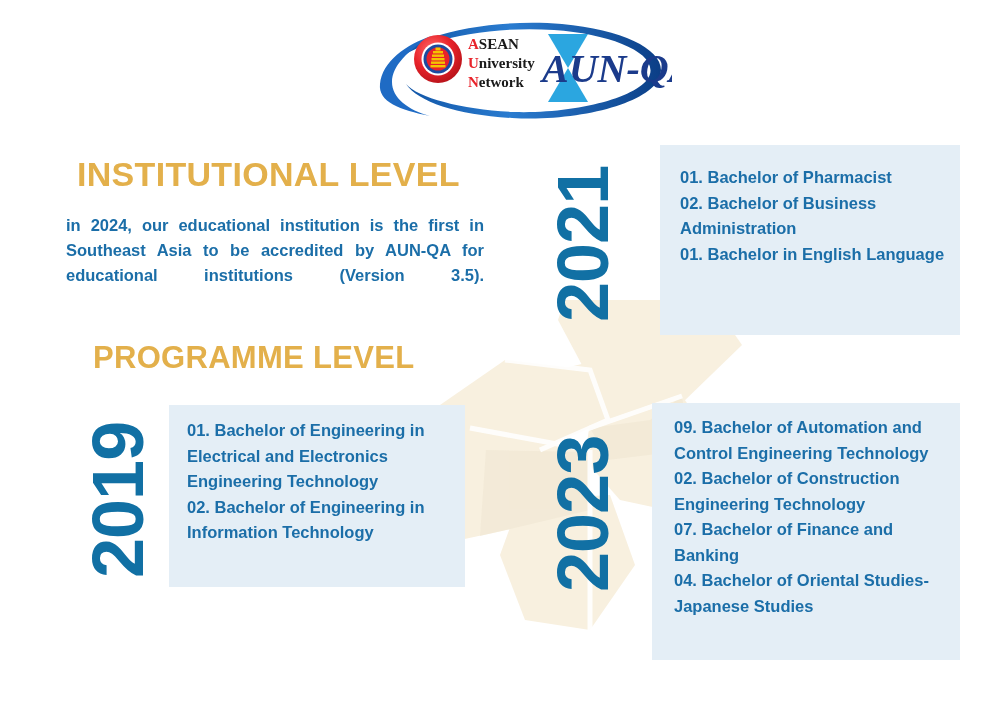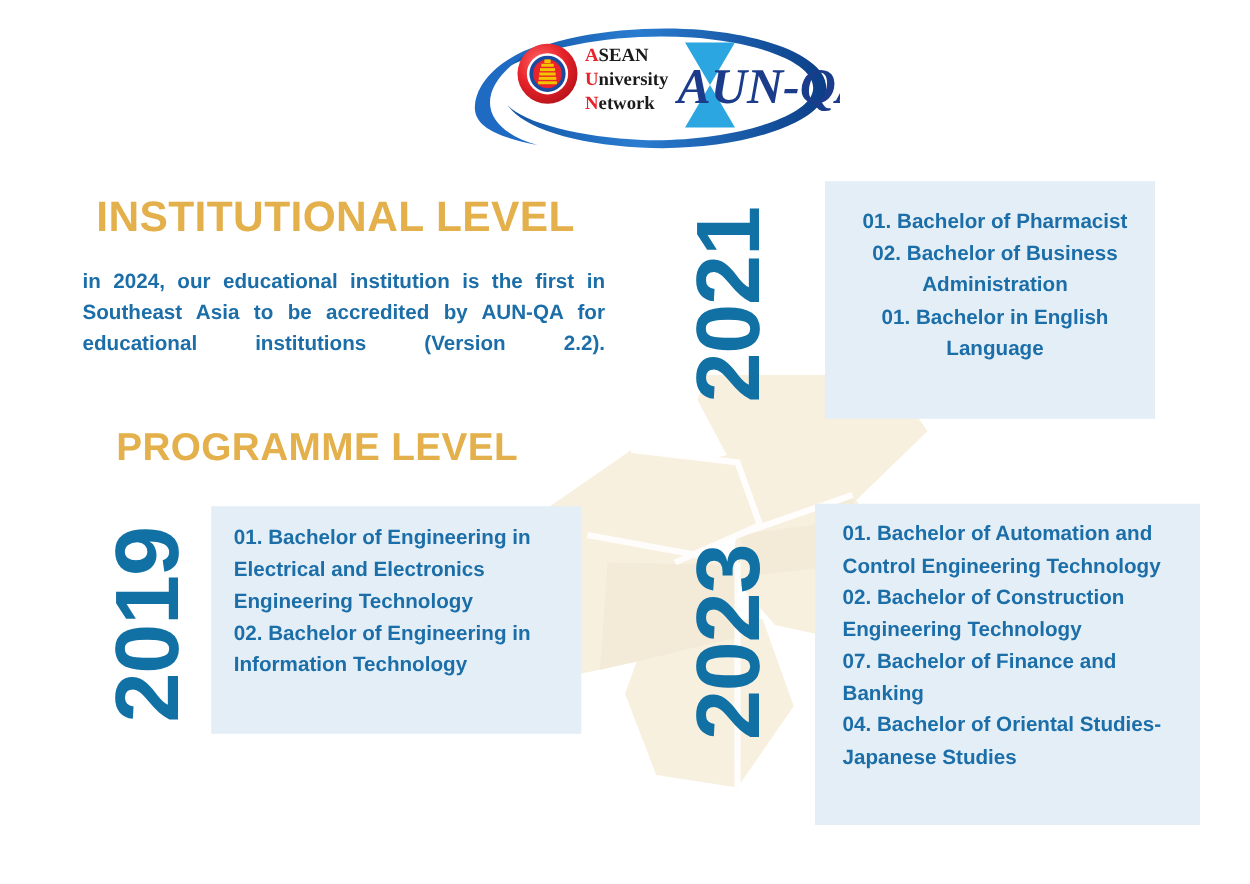--- a/index.html
+++ b/index.html
@@ -114,7 +114,7 @@
   .card-list li { white-space: normal; }
 
   
-  #card-2021 { left: 640px; top: 145px; width: 264px; height: 190px; text-align: center; }
+  #card-2021 { left: 640px; top: 145px; width: 300px; height: 190px; }
   #card-2021 .card-list { padding: 20px 12px 0 20px; }
 
   #card-2019 { left: 149px; top: 405px; width: 296px; height: 182px; }

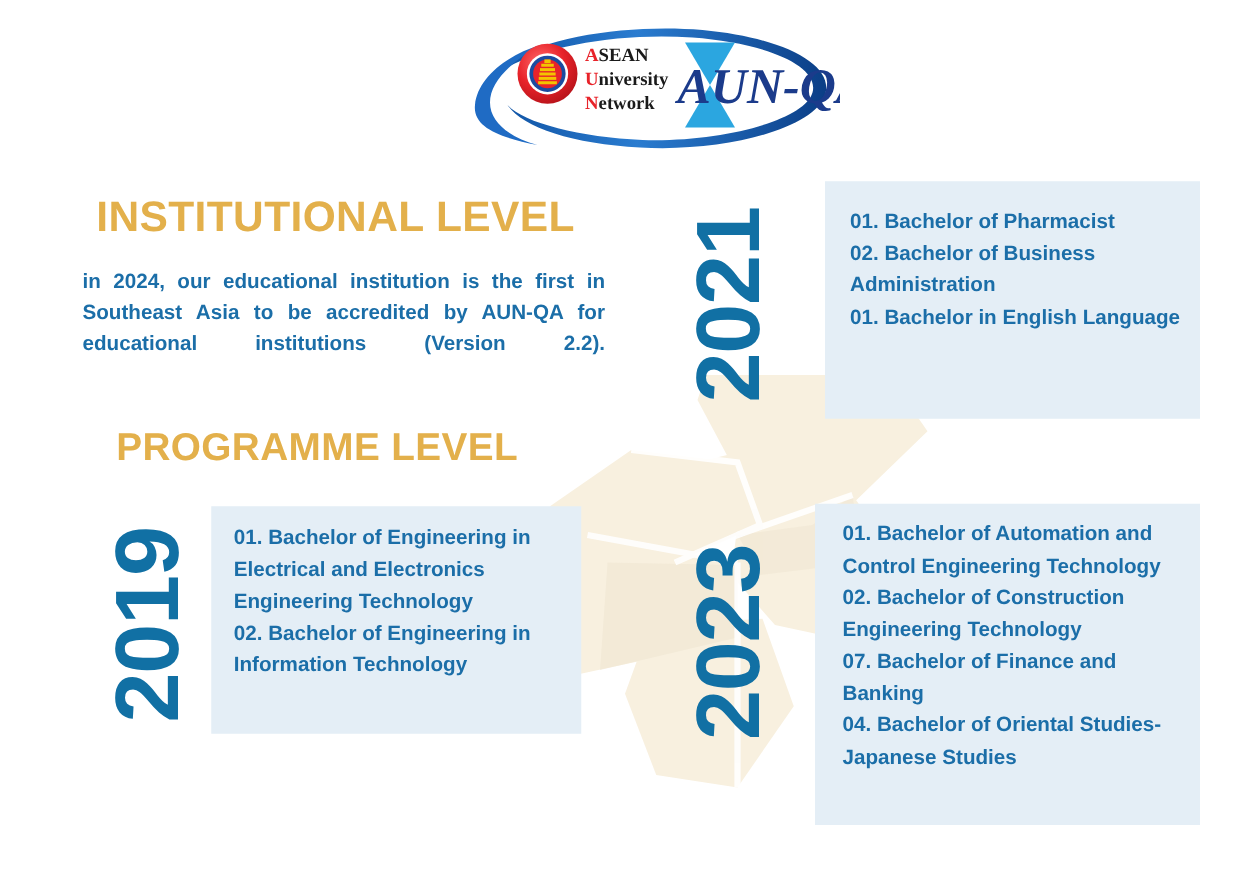--- a/index.html
+++ b/index.html
@@ -215,7 +215,7 @@
 
   <div class="heading" id="institutional-heading">INSTITUTIONAL LEVEL</div>
 
-  <div id="intro-paragraph">in 2024, our educational institution is the first in Southeast Asia to be accredited by AUN-QA for educational institutions (Version 2.2).</div>
+  <div id="intro-paragraph">in 2024, our educational institution is the first in Southeast Asia to be accredited by AUN-QA for educational institutions (Version 3.5).</div>
 
   <div class="heading" id="programme-heading">PROGRAMME LEVEL</div>
 

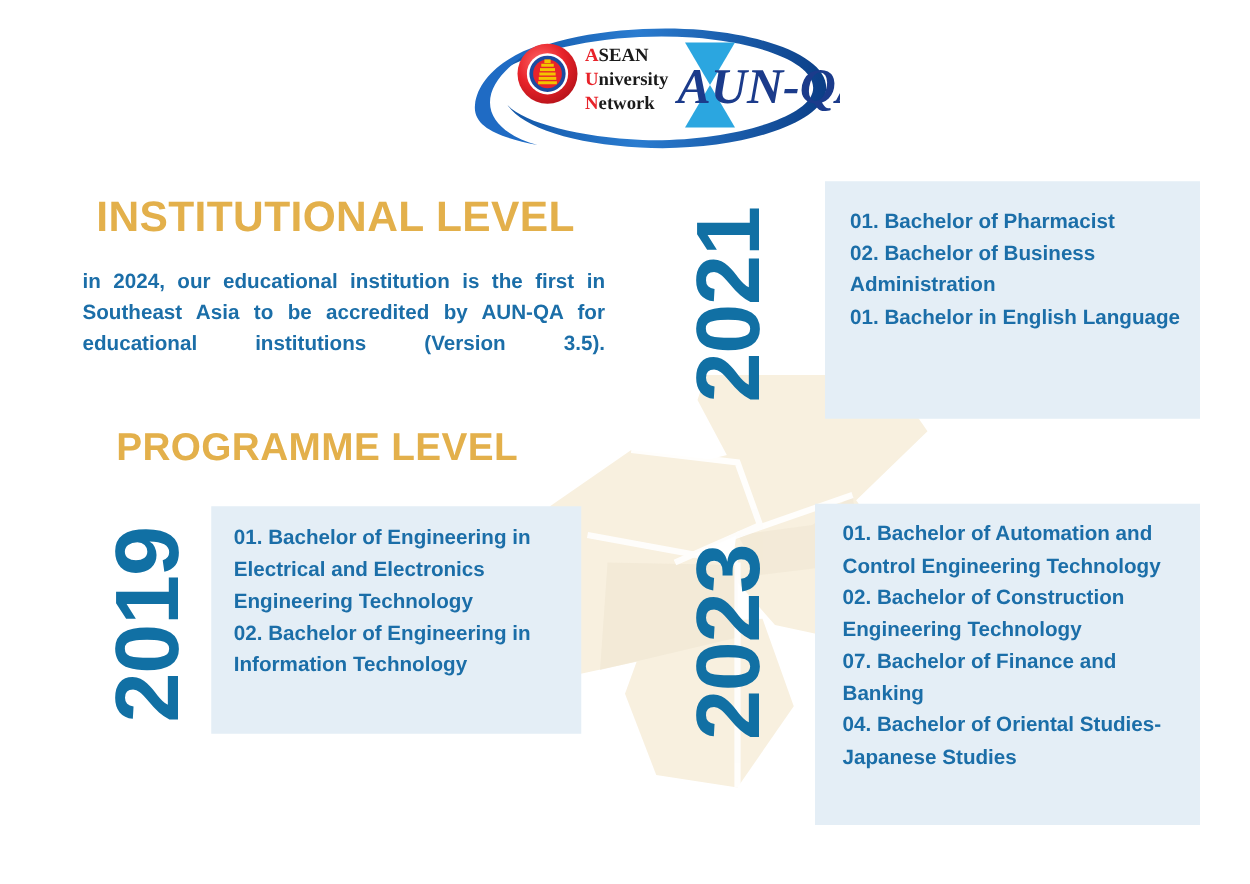--- a/index.html
+++ b/index.html
@@ -242,7 +242,7 @@
 
   <div class="card" id="card-2023">
     <ul class="card-list">
-      <li>01. Bachelor of Automation and Control Engineering Technology</li>
+      <li>09. Bachelor of Automation and Control Engineering Technology</li>
       <li>02. Bachelor of Construction Engineering Technology</li>
       <li>07. Bachelor of Finance and Banking</li>
       <li>04. Bachelor of Oriental Studies- Japanese Studies</li>

